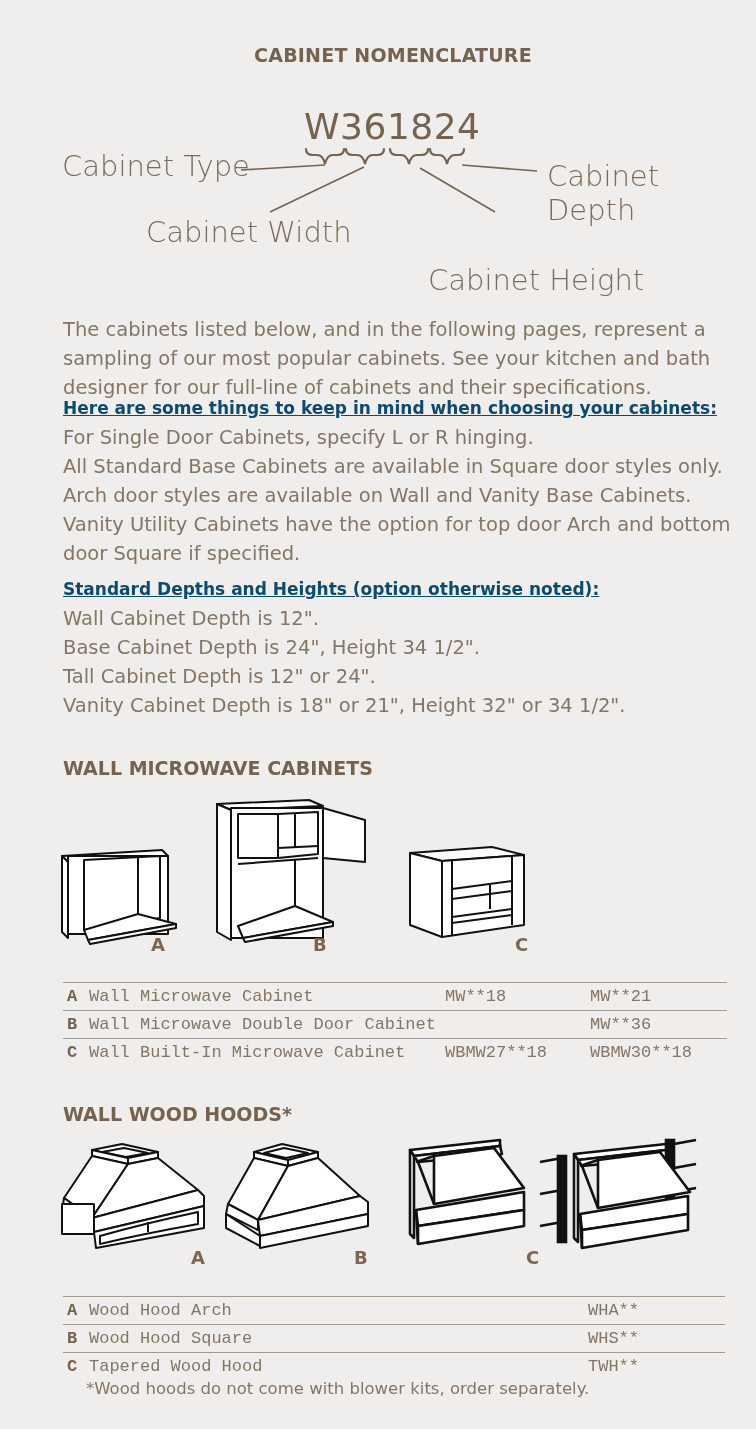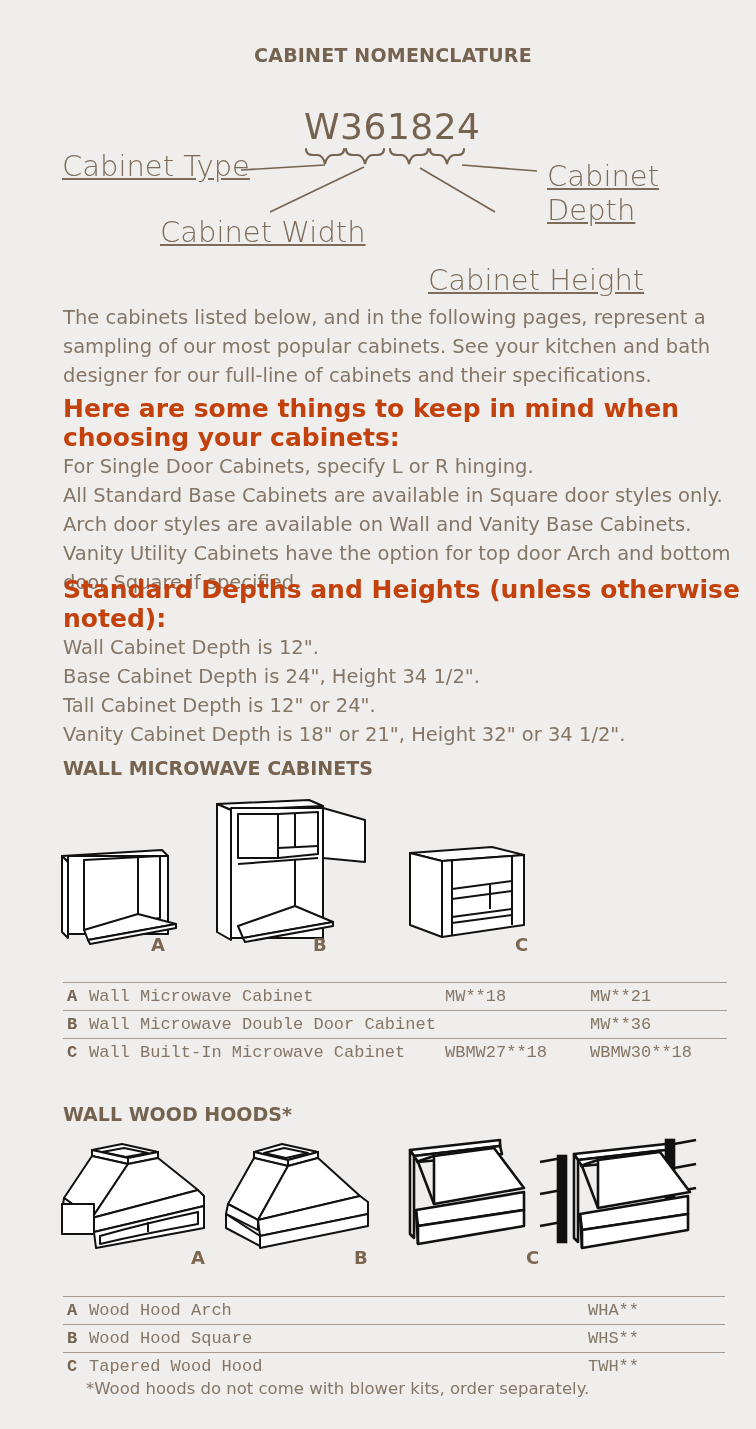--- a/index.html
+++ b/index.html
@@ -19,7 +19,7 @@
   .code {
     top: 106px; left: 304px; font-size: 36px; color: #76634f; letter-spacing: 0.5px;
   }
-  .nlabel { font-size: 29px; color: #7d6b59; font-weight: 300; text-decoration: underline; }
+  .nlabel { font-size: 29px; color: #7d6b59; font-weight: 300; }
   .p {
     left: 63px; font-size: 19.5px; color: #857565; line-height: 29px;
   }

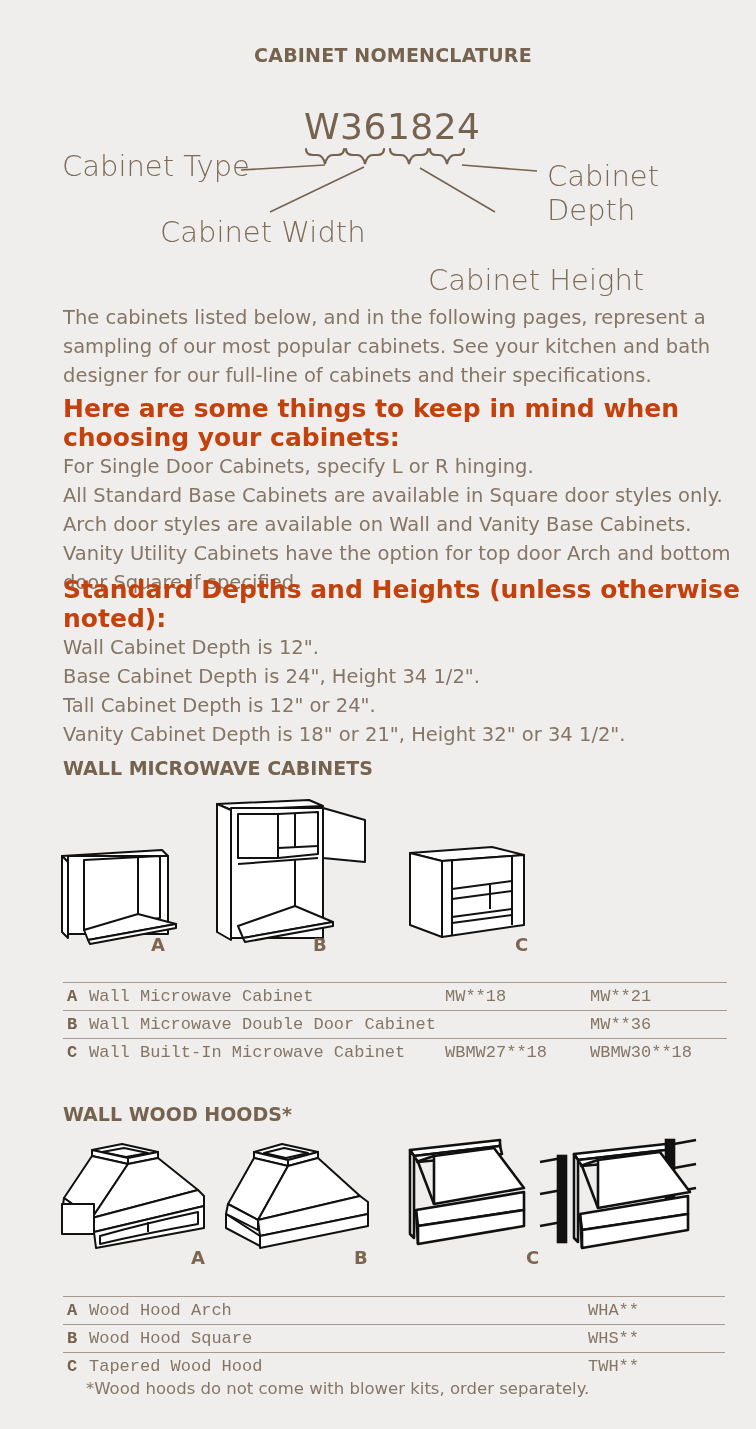--- a/index.html
+++ b/index.html
@@ -68,7 +68,7 @@
 
 <div class="abs nlabel" style="left:62px;top:149px;">Cabinet Type</div>
 <div class="abs nlabel" style="left:547px;top:159px;">Cabinet Depth</div>
-<div class="abs nlabel" style="left:160px;top:215px;">Cabinet Width</div>
+<div class="abs nlabel" style="left:146px;top:215px;">Cabinet Width</div>
 <div class="abs nlabel" style="left:428px;top:215px;margin-top:48px;">Cabinet Height</div>
 
 <div class="abs p" style="top:303px;">

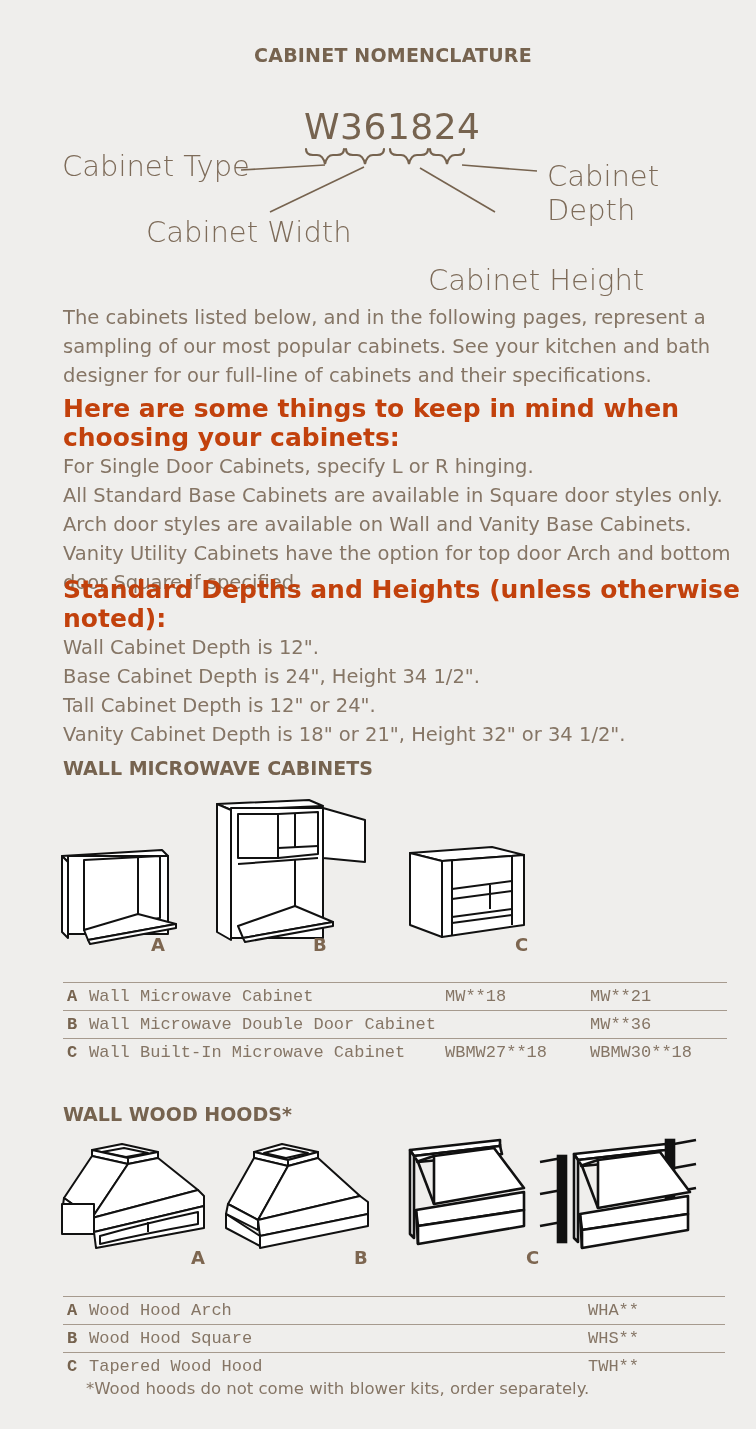--- a/index.html
+++ b/index.html
@@ -71,7 +71,7 @@
 <div class="abs nlabel" style="left:146px;top:215px;">Cabinet Width</div>
 <div class="abs nlabel" style="left:428px;top:215px;margin-top:48px;">Cabinet Height</div>
 
-<div class="abs p" style="top:303px;">
+<div class="abs p" style="top:315px;">
   <div>The cabinets listed below, and in the following pages, represent a</div>
   <div>sampling of our most popular cabinets. See your kitchen and bath</div>
   <div>designer for our full-line of cabinets and their specifications.</div>

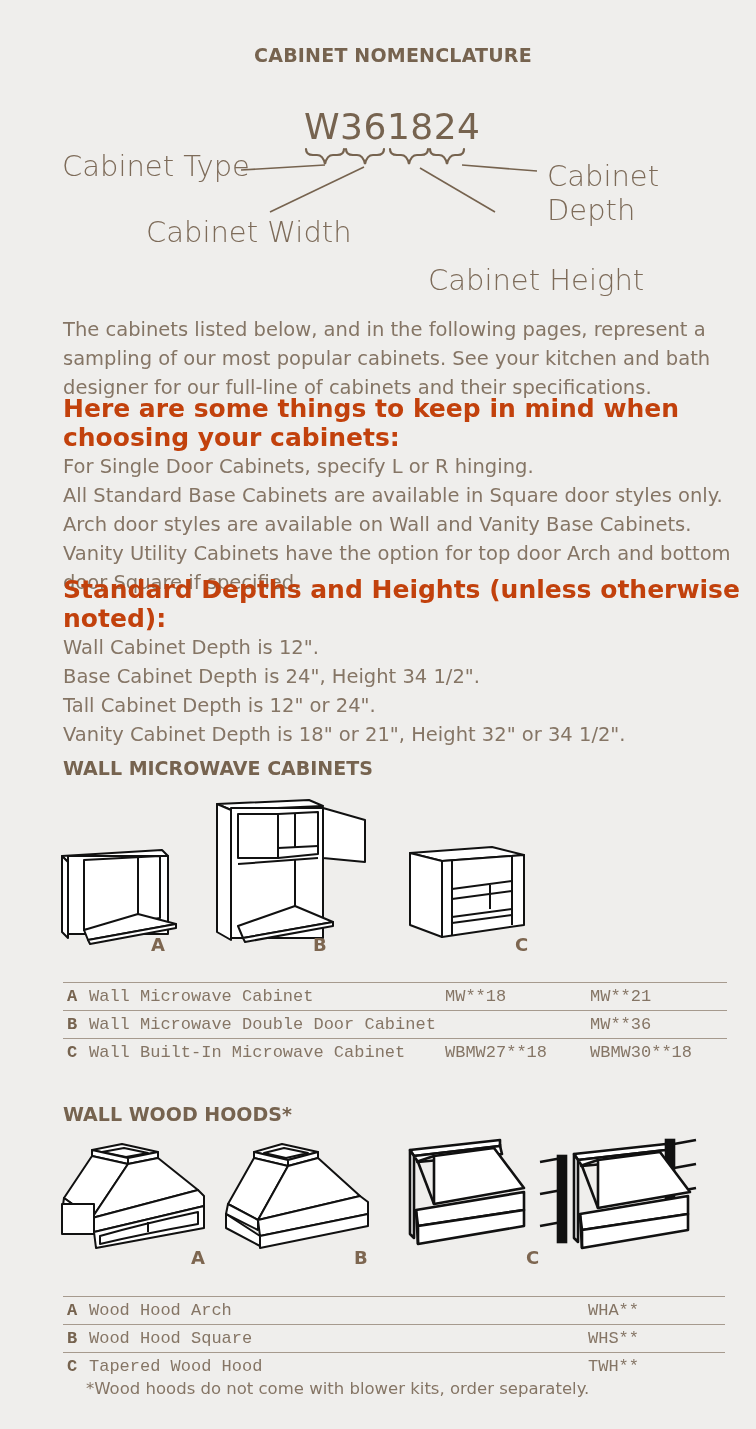--- a/index.html
+++ b/index.html
@@ -23,7 +23,7 @@
   .p {
     left: 63px; font-size: 19.5px; color: #857565; line-height: 29px;
   }
-  .p-bold { font-weight: bold; color: #c2410c; font-size: 25px; }
+  .p-bold { font-weight: bold; color: #0c4a6e; font-size: 17px; text-decoration: underline; }
   .section-title {
     left: 63px; font-weight: bold; font-size: 19px; color: #76634f;
   }

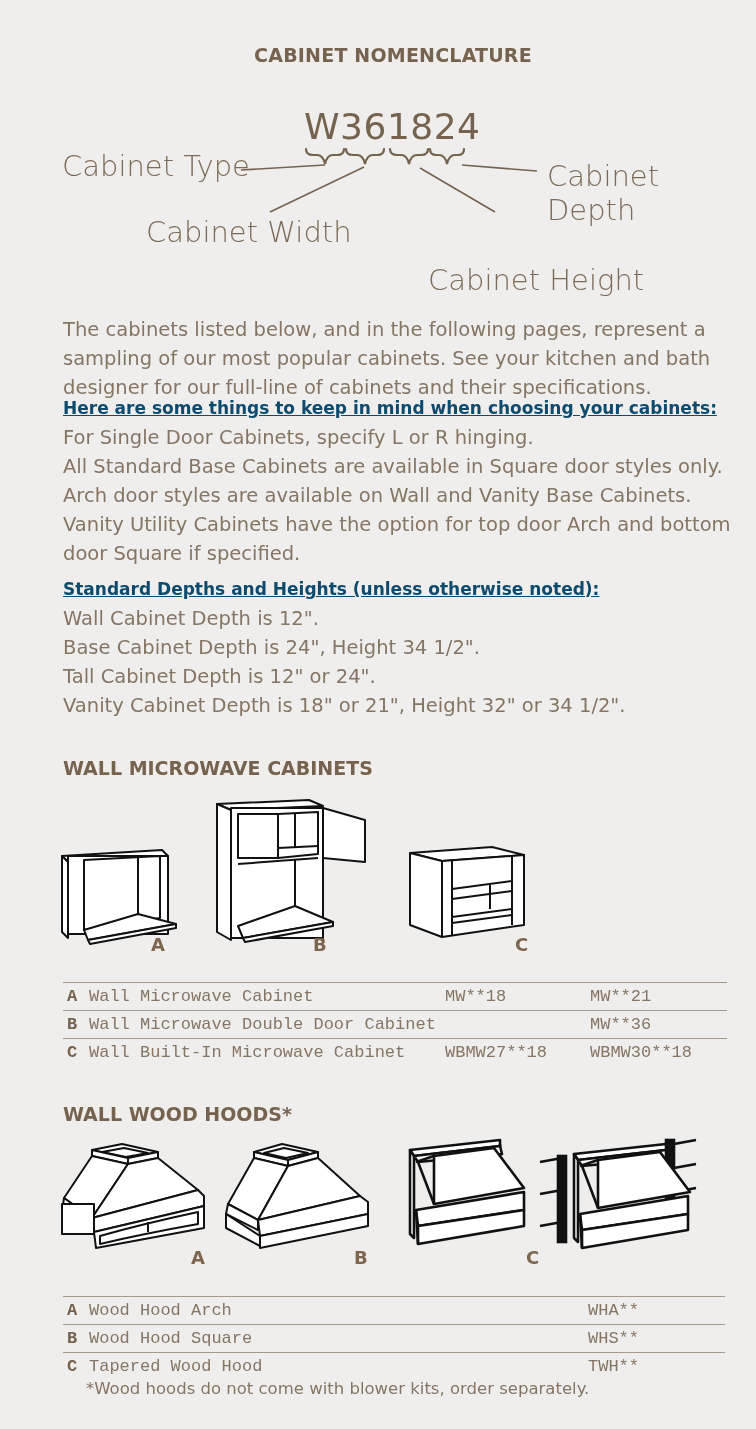--- a/index.html
+++ b/index.html
@@ -87,7 +87,7 @@
 </div>
 
 <div class="abs p" style="top:575px;">
-  <div class="p-bold">Standard Depths and Heights (unless otherwise noted):</div>
+  <div class="p-bold">Standard Depths and Heights (option otherwise noted):</div>
   <div>Wall Cabinet Depth is 12".</div>
   <div>Base Cabinet Depth is 24", Height 34 1/2".</div>
   <div>Tall Cabinet Depth is 12" or 24".</div>

